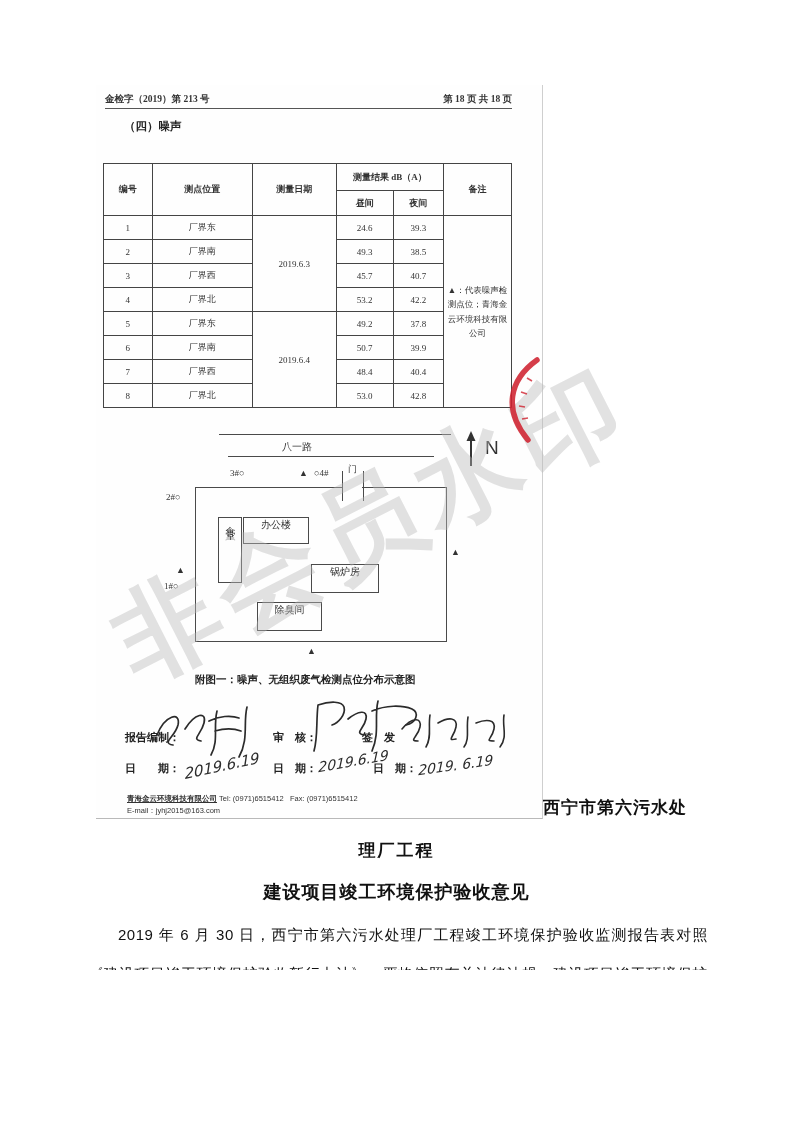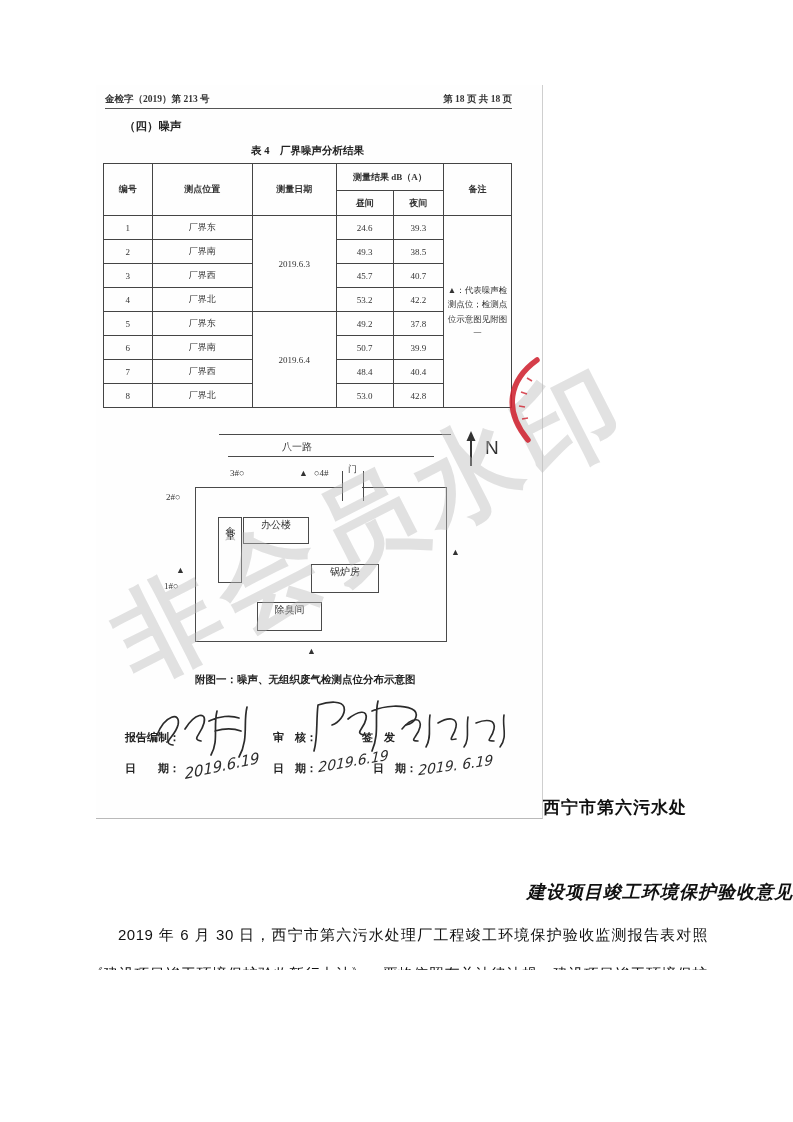--- a/index.html
+++ b/index.html
@@ -76,7 +76,6 @@
     </div>
 
     <div class="section-title">（四）噪声</div>
-    <div class="table-title">表 4　厂界噪声分析结果</div>
 
     <table class="noise">
       <colgroup>

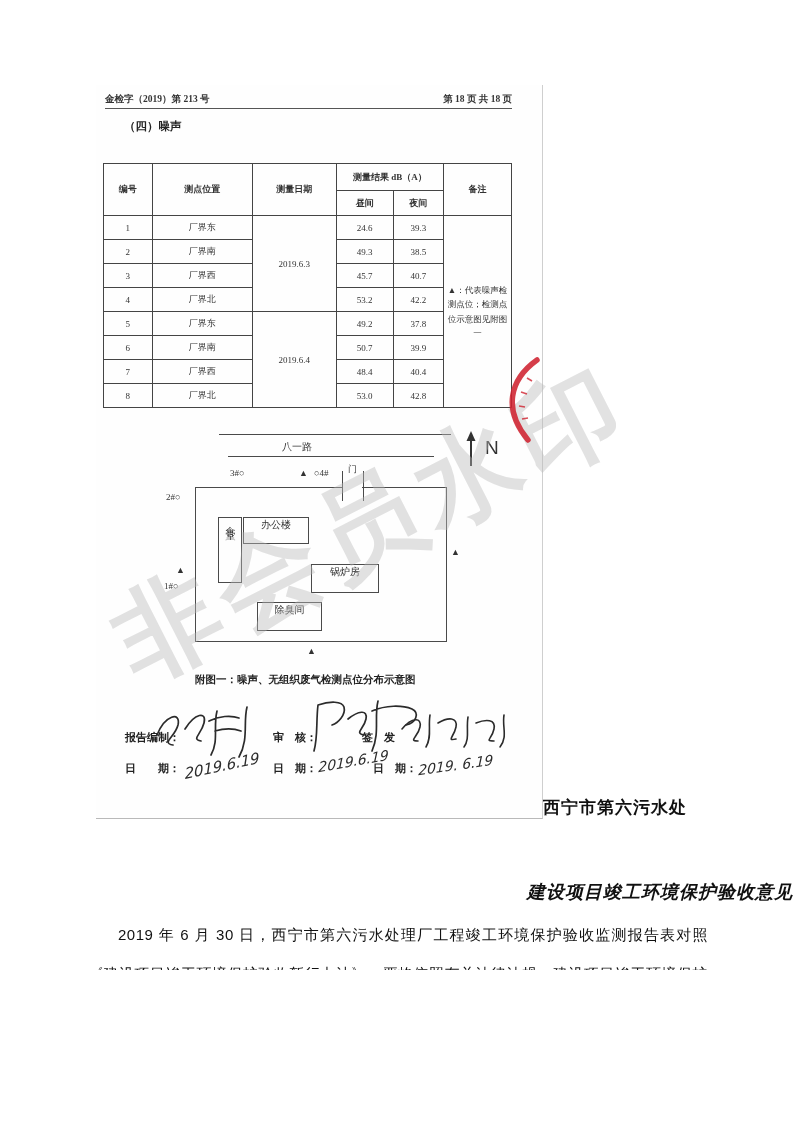--- a/index.html
+++ b/index.html
@@ -106,7 +106,7 @@
           <td rowspan="4">2019.6.3</td>
           <td>24.6</td>
           <td>39.3</td>
-          <td rowspan="8" class="remark-cell">▲：代表噪声检测点位；检测点位示意图见附图一</td>
+          <td rowspan="8" class="remark-cell">▲：代表噪声检测点位；青海金云环境科技有限公司</td>
         </tr>
         <tr>
           <td>2</td>

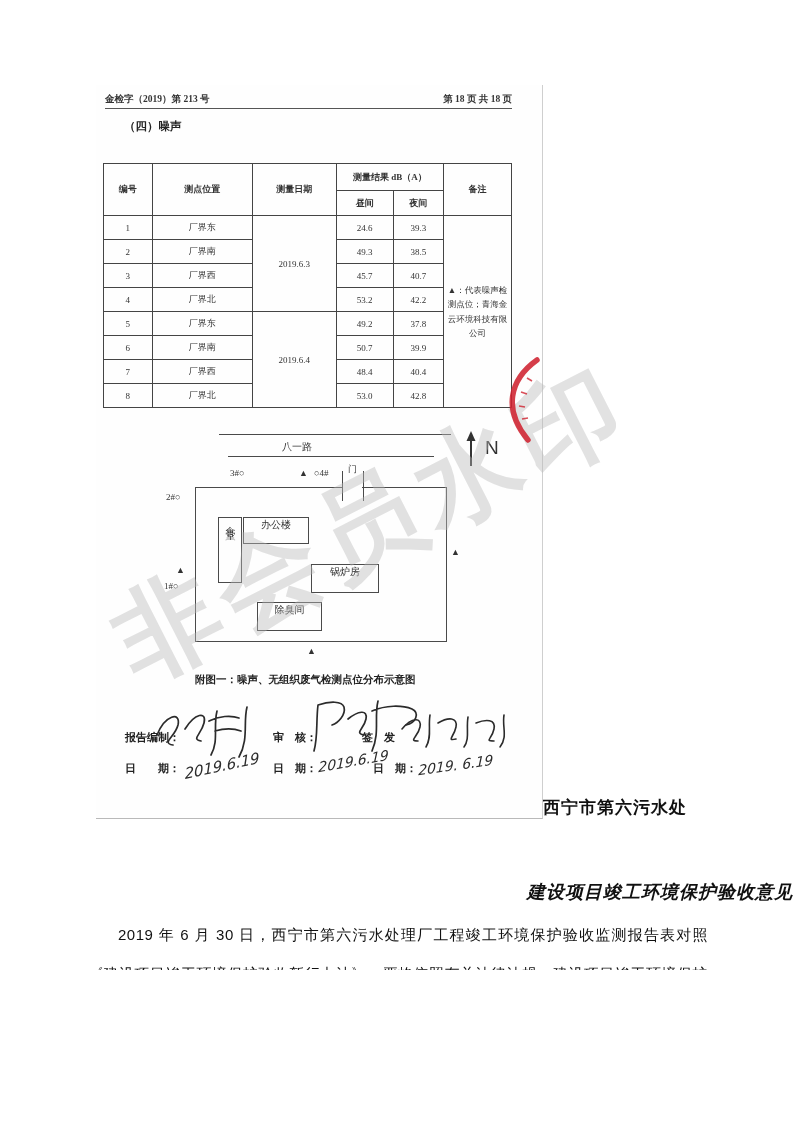--- a/index.html
+++ b/index.html
@@ -220,6 +220,14 @@
     <div class="hand" style="left:222px;top:668px;transform:rotate(-10deg) skewX(-12deg);">2019.6.19</div>
     <div class="hand" style="left:322px;top:672px;transform:rotate(-8deg) skewX(-10deg);">2019. 6.19</div>
 
+    <div class="scan-footer">
+      <div>
+        <span class="co">青海金云环境科技有限公司</span>
+        <span>Tel:  (0971)6515412</span>&nbsp;&nbsp;
+        <span>Fax:  (0971)6515412</span>
+      </div>
+      <div>E-mail：jyhj2015@163.com</div>
+    </div>
   </div>
 
   <div class="watermark">

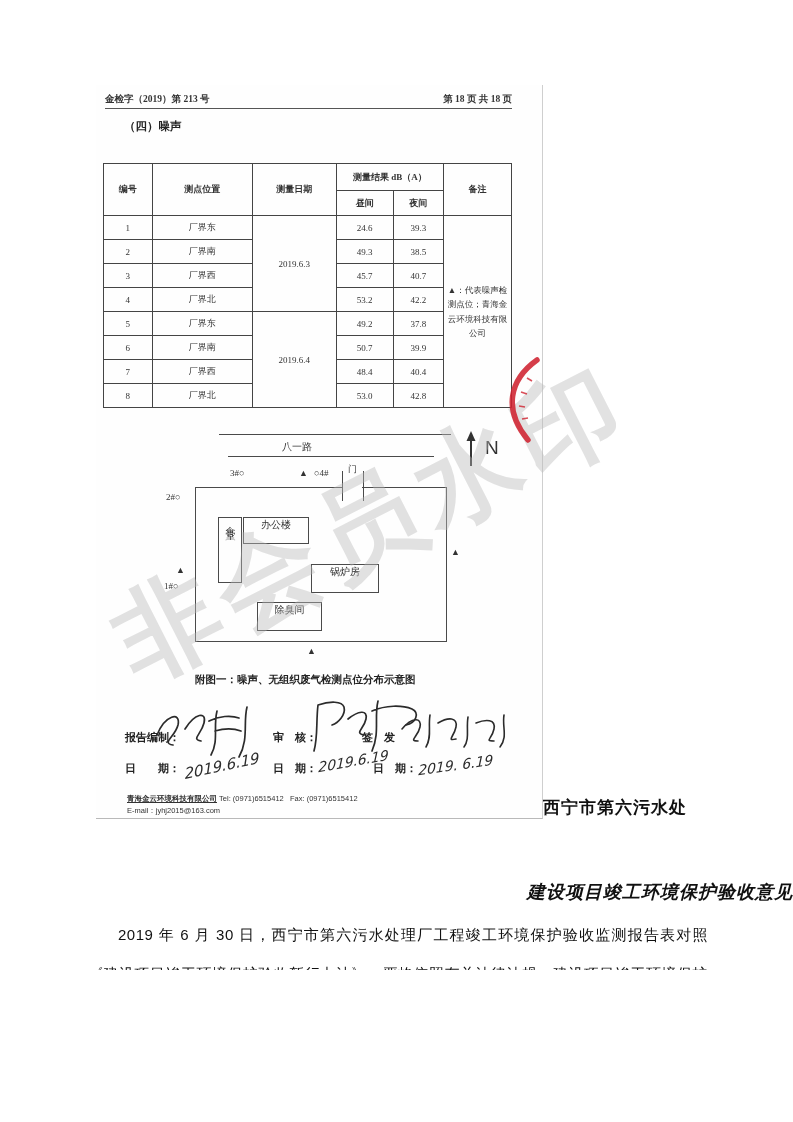--- a/index.html
+++ b/index.html
@@ -239,6 +239,7 @@
   </svg>
 
   <div class="overflow-title">西宁市第六污水处</div>
+  <div class="title-line2">理厂工程</div>
   <div class="main-heading">建设项目竣工环境保护验收意见</div>
   <div class="paragraph">2019 年 6 月 30 日，西宁市第六污水处理厂工程竣工环境保护验收监测报告表对照《建设项目竣工环境保护验收暂行办法》，严格依照有关法律法规、建设项目竣工环境保护验收技术规范，本项目环境影响评价报告表和审批部门审批决定等要求对本项目进</div>
   <div class="page-number">100</div>

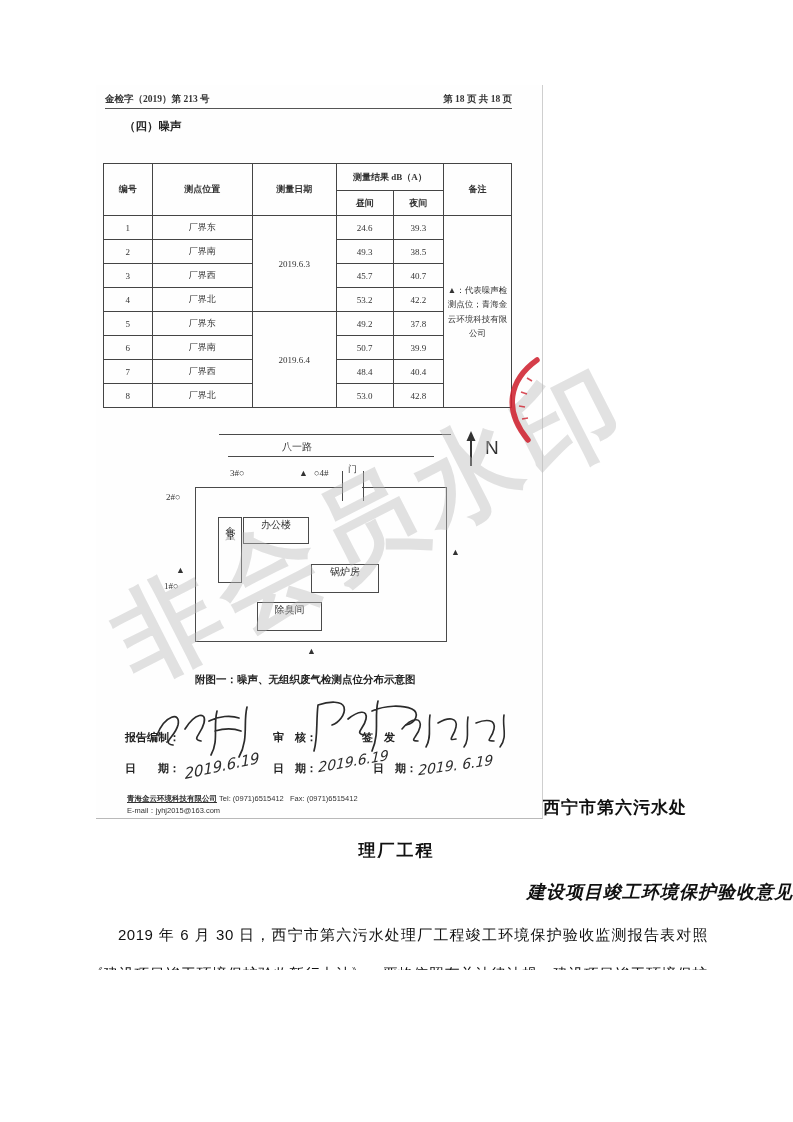--- a/index.html
+++ b/index.html
@@ -57,8 +57,8 @@
         font-family:"Liberation Sans",sans-serif;letter-spacing:1px;white-space:nowrap;}
   .title-line2{position:absolute;left:0;top:839px;width:793px;text-align:center;font-size:17px;font-weight:bold;
         color:#111;font-family:"Liberation Sans",sans-serif;letter-spacing:2px;}
-  .main-heading{position:absolute;left:0;top:880px;width:793px;text-align:right;font-size:18px;font-weight:bold;
-        color:#111;font-family:"Liberation Sans",sans-serif;letter-spacing:1px;font-style:italic;}
+  .main-heading{position:absolute;left:0;top:880px;width:793px;text-align:center;font-size:18px;font-weight:bold;
+        color:#111;font-family:"Liberation Sans",sans-serif;letter-spacing:1px;}
   .paragraph{position:absolute;left:88px;top:916px;width:620px;font-size:15px;line-height:38.5px;
         text-align:justify;text-indent:2em;color:#111;font-family:"Liberation Sans",sans-serif;letter-spacing:0.5px;}
   .page-number{position:absolute;left:0;top:979px;width:793px;text-align:center;font-size:16px;color:#222;}

